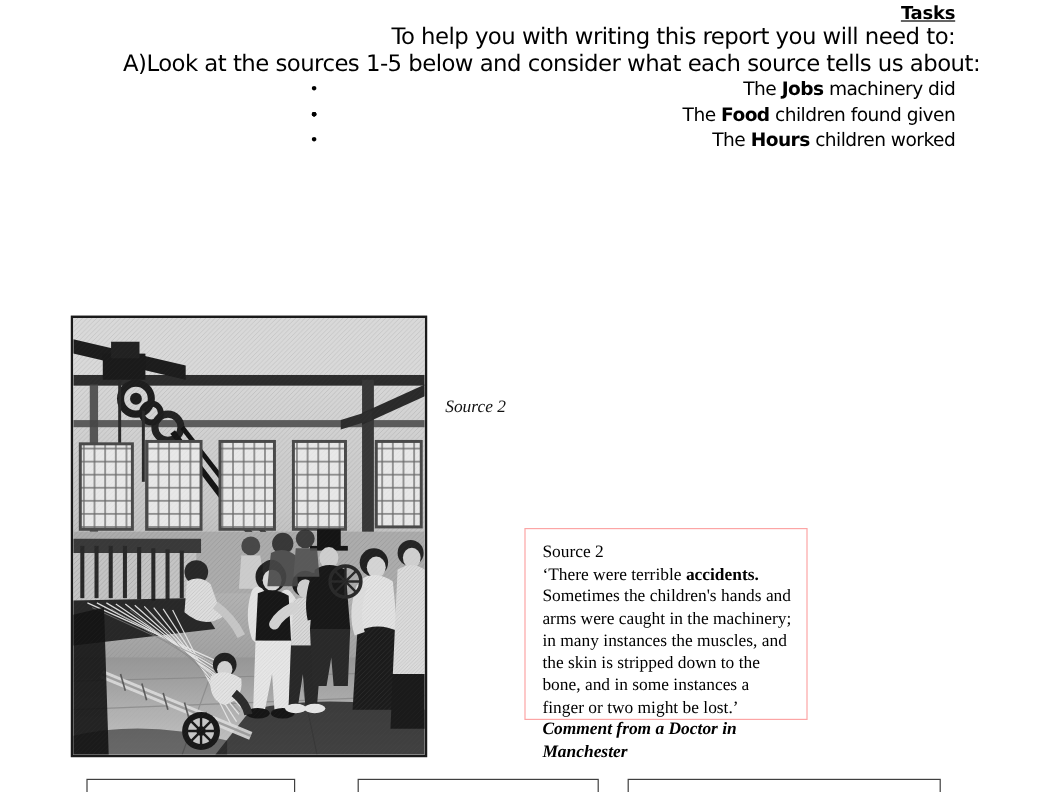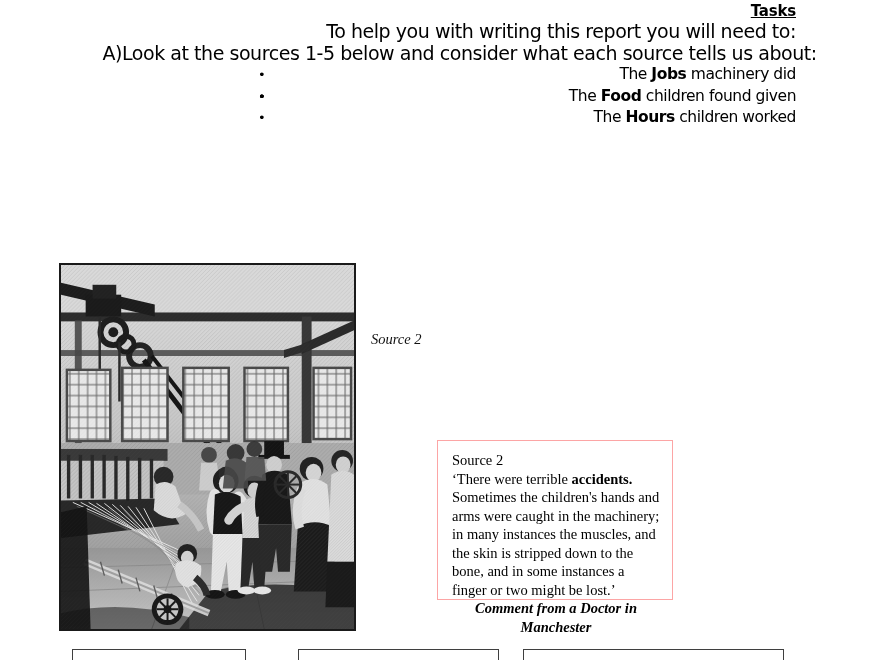--- a/index.html
+++ b/index.html
@@ -134,7 +134,6 @@
     font-weight: bold;
     font-size: 14.5px;
     line-height: 18.5px;
-    text-align: center;
   }
 
   

